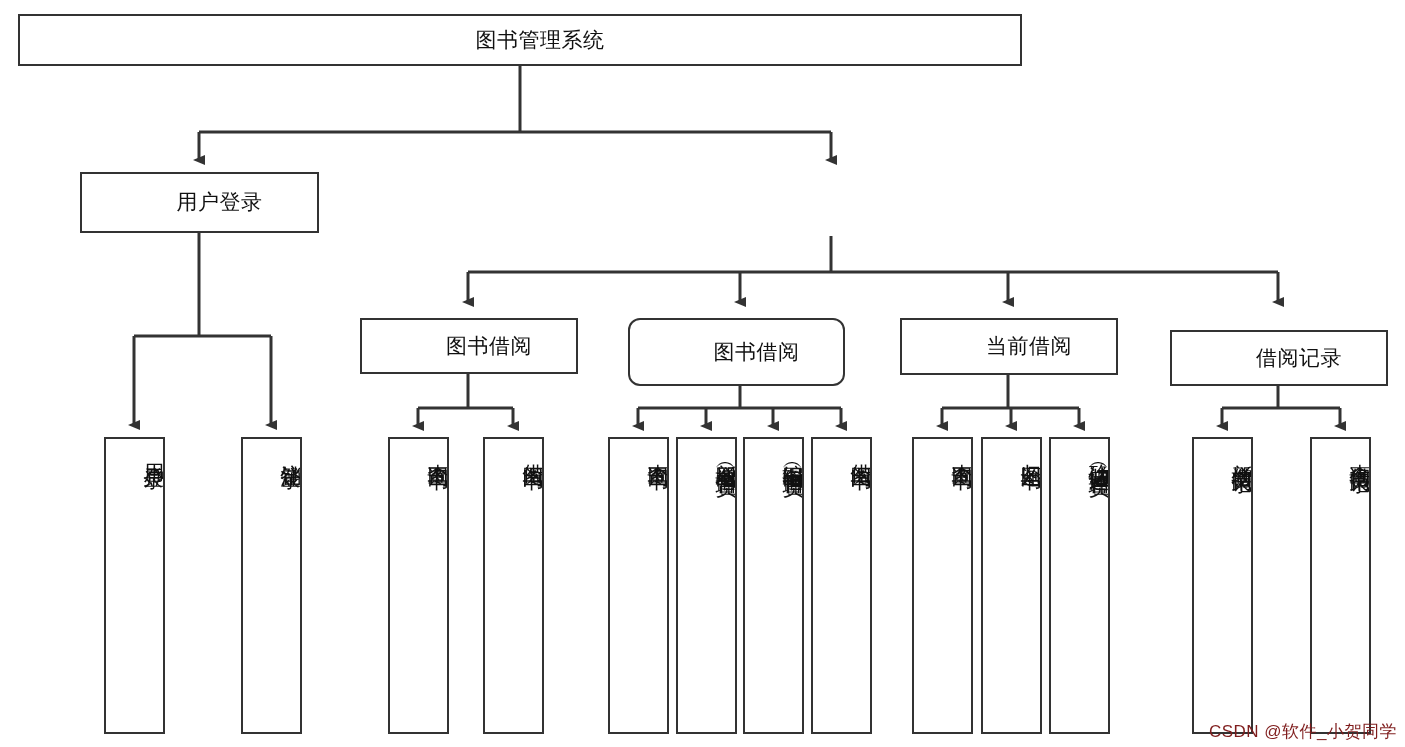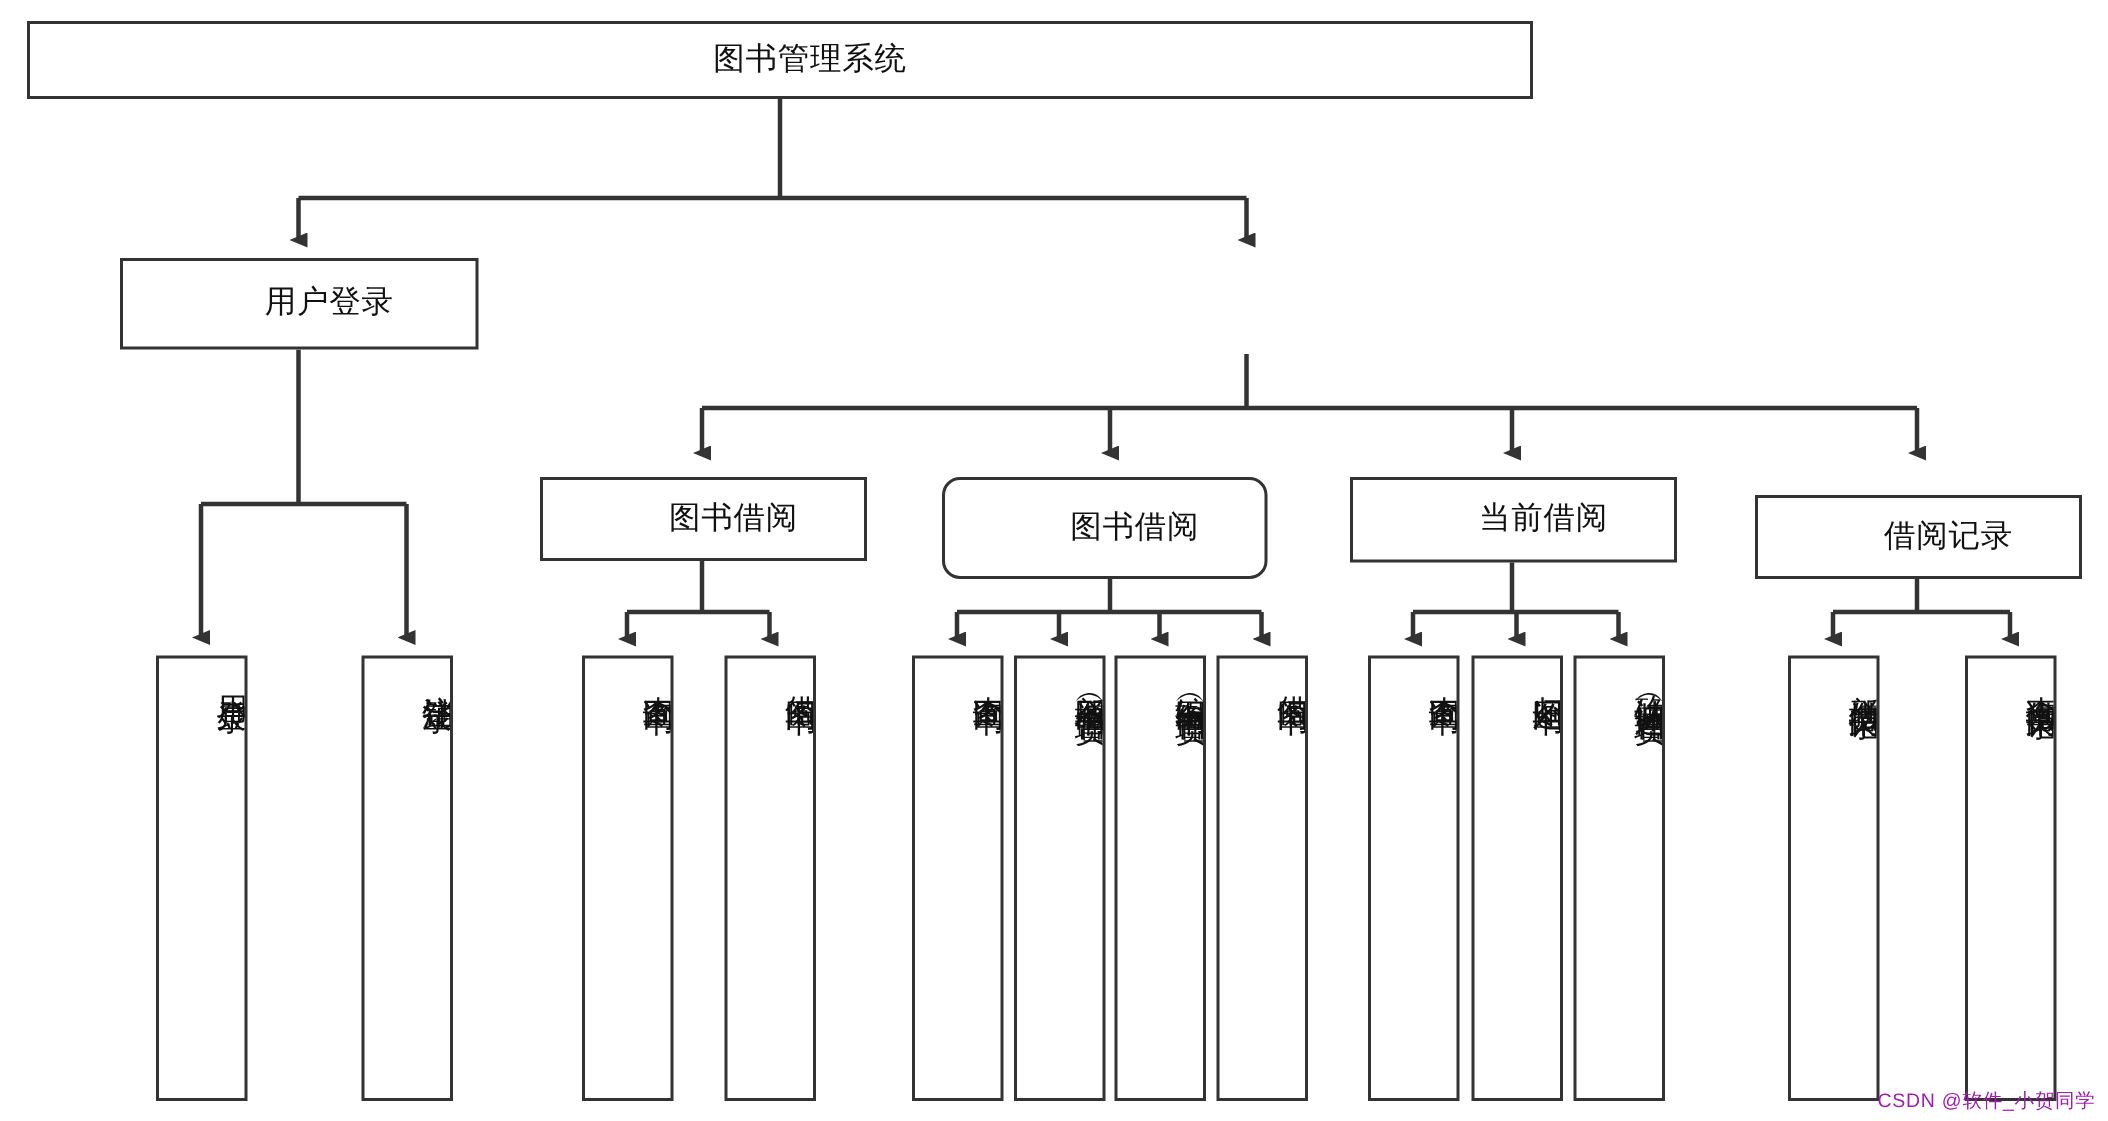--- a/index.html
+++ b/index.html
@@ -64,8 +64,8 @@
     position: absolute;
     right: 8px;
     bottom: 4px;
-    font-size: 13px;
-    color: #a21caf;
+    font-size: 17px;
+    color: #7f1d1d;
     white-space: nowrap;
     letter-spacing: 0.5px;
     pointer-events: none;

